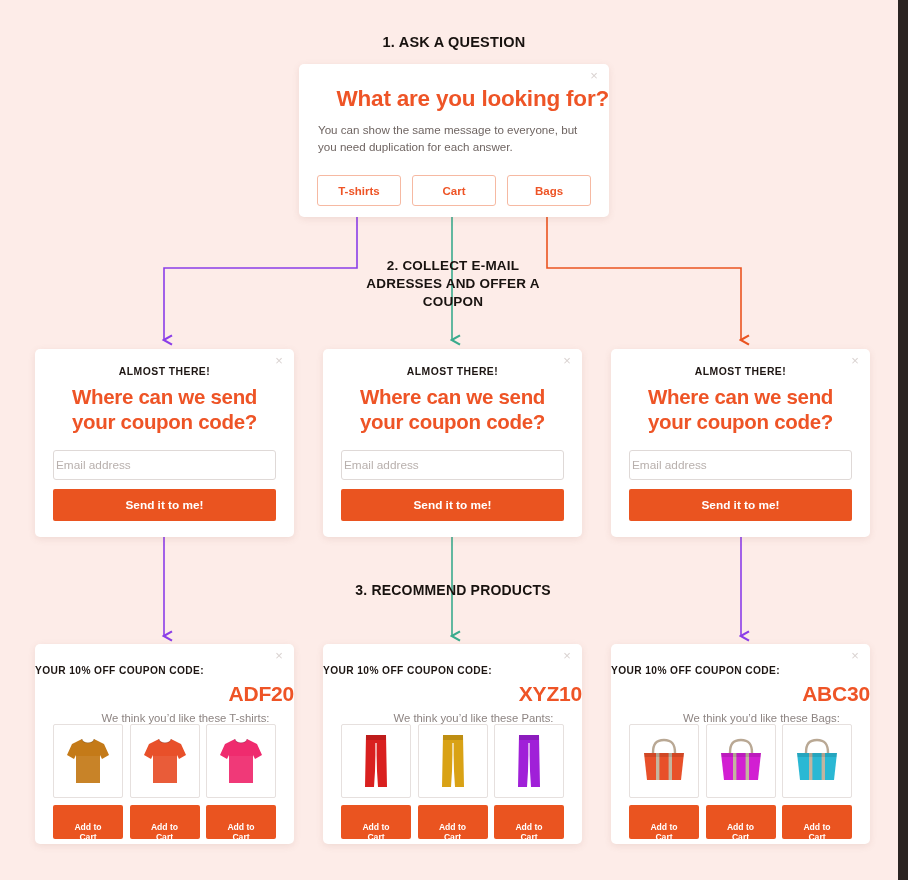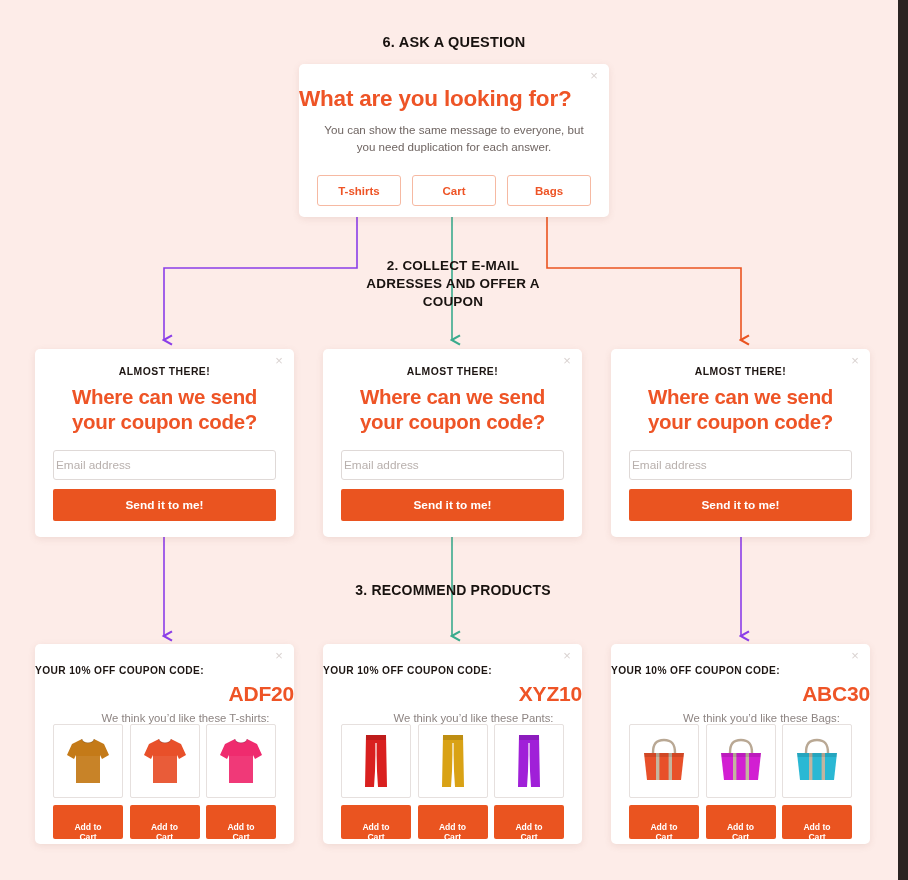--- a/index.html
+++ b/index.html
@@ -299,7 +299,7 @@
     <circle cx="741" cy="519" r="5" fill="#8b3ee8"></circle>
   </svg>
 
-  <div class="section-title" id="sec1">6. ASK A QUESTION</div>
+  <div class="section-title" id="sec1">1. ASK A QUESTION</div>
   <div class="section-title" id="sec2">2. COLLECT E-MAIL ADRESSES AND OFFER A COUPON</div>
   <div class="section-title" id="sec3">3. RECOMMEND PRODUCTS</div>
 

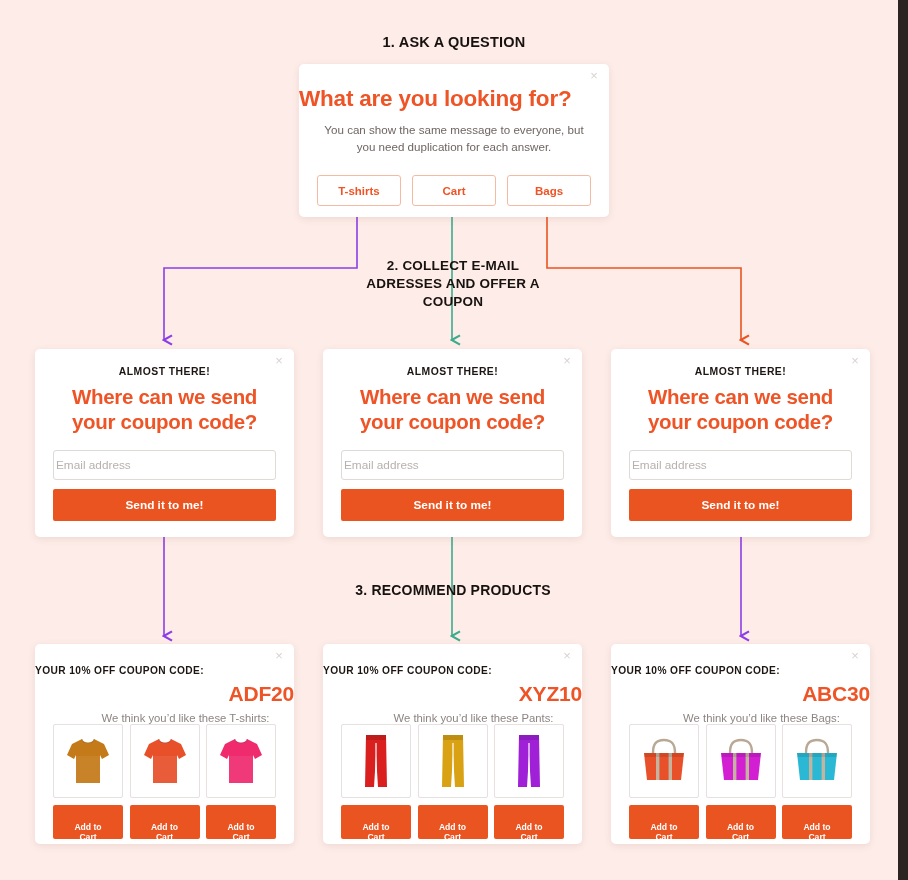--- a/index.html
+++ b/index.html
@@ -92,7 +92,7 @@
   }
   .q-title {
     margin: 22px 0 0 0;
-    text-align: left;
+    text-align: right;
     font-size: 22.5px;
     font-weight: bold;
     color: #ee5426;

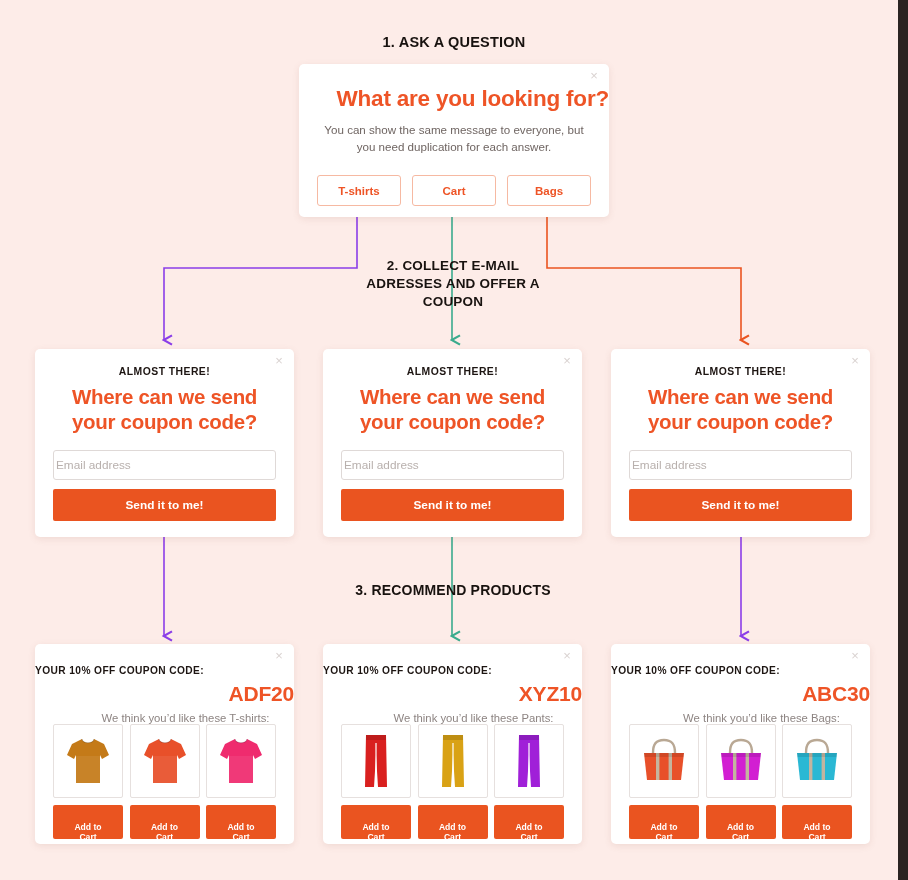--- a/index.html
+++ b/index.html
@@ -101,7 +101,7 @@
   .q-sub {
     margin: 9px auto 0 auto;
     width: 272px;
-    text-align: center;
+    text-align: left;
     font-size: 11.6px;
     color: #6f6562;
     line-height: 1.5;

